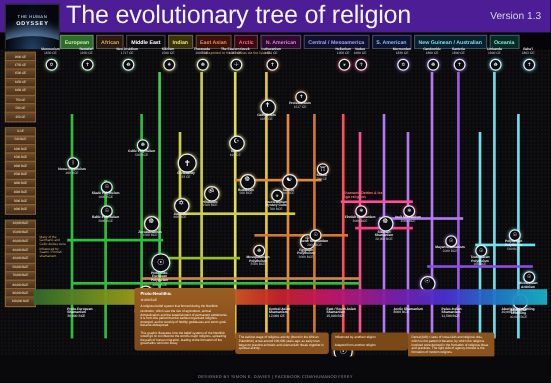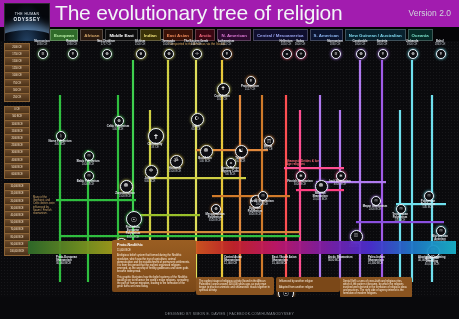--- a/index.html
+++ b/index.html
@@ -7,7 +7,7 @@
   #poster{position:relative;width:459px;height:319px;background:#050507;overflow:hidden;}
 
   
-  .header{position:absolute;left:0;top:0;width:459px;height:27px;background:#a21caf;}
+  .header{position:absolute;left:0;top:0;width:459px;height:27px;background:#4c1d95;}
   .logo{position:absolute;left:4px;top:3px;width:44px;height:38px;border:1px solid #2b2b30;
         background:radial-gradient(ellipse at 50% 120%, #2c4f77 0%, #112338 38%, #05070c 72%);
         overflow:hidden;}

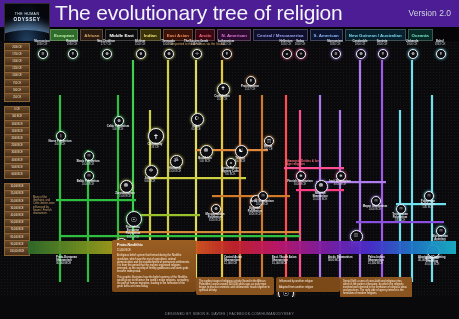--- a/index.html
+++ b/index.html
@@ -83,7 +83,7 @@
       <div class="l2">ODYSSEY</div>
     </div>
     <div class="title">The evolutionary tree of religion</div>
-    <div class="version">Version 2.0</div>
+    <div class="version">Version 1.3</div>
   </div>
 
   <div class="catbar" id="catbar">

